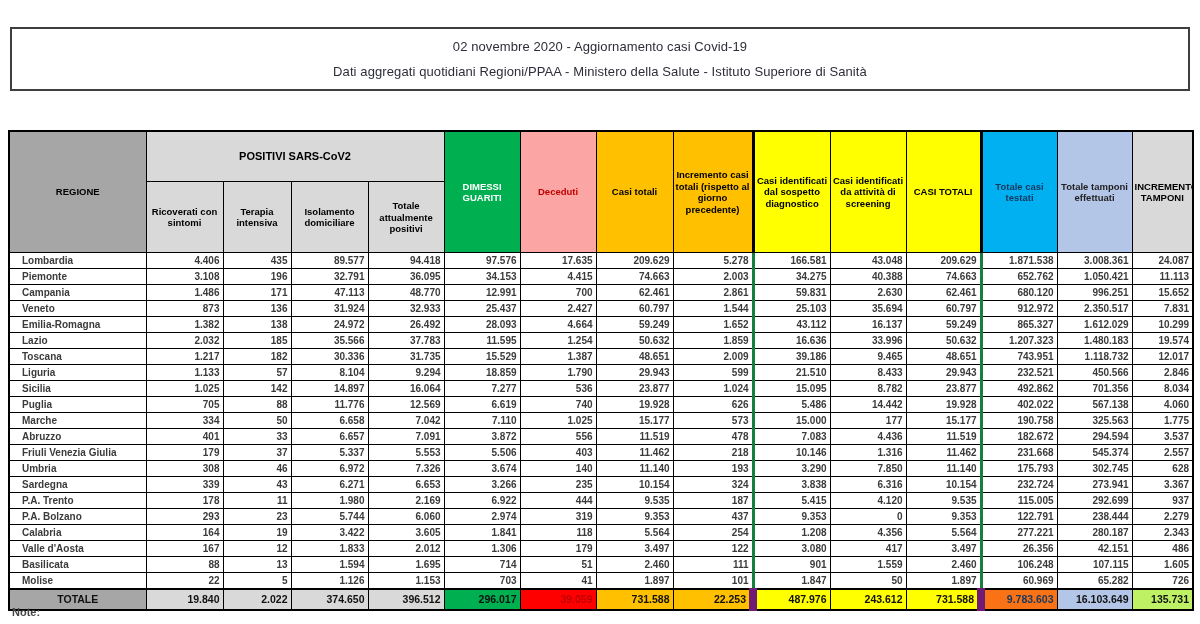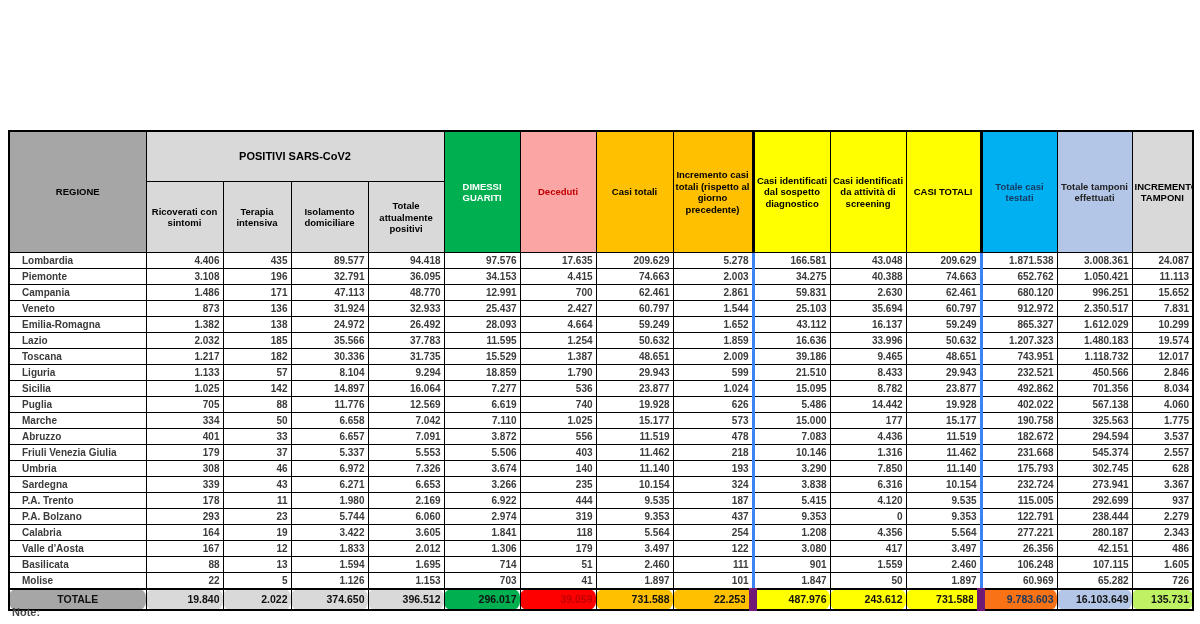--- a/index.html
+++ b/index.html
@@ -62,6 +62,10 @@
 
 <div class="page">
 
+  <div class="title-box">
+    <div class="title-line">02 novembre 2020 - Aggiornamento casi Covid-19</div>
+    <div class="title-line">Dati aggregati quotidiani Regioni/PPAA - Ministero della Salute - Istituto Superiore di Sanità</div>
+  </div>
 
   <table class="covid">
     <colgroup>

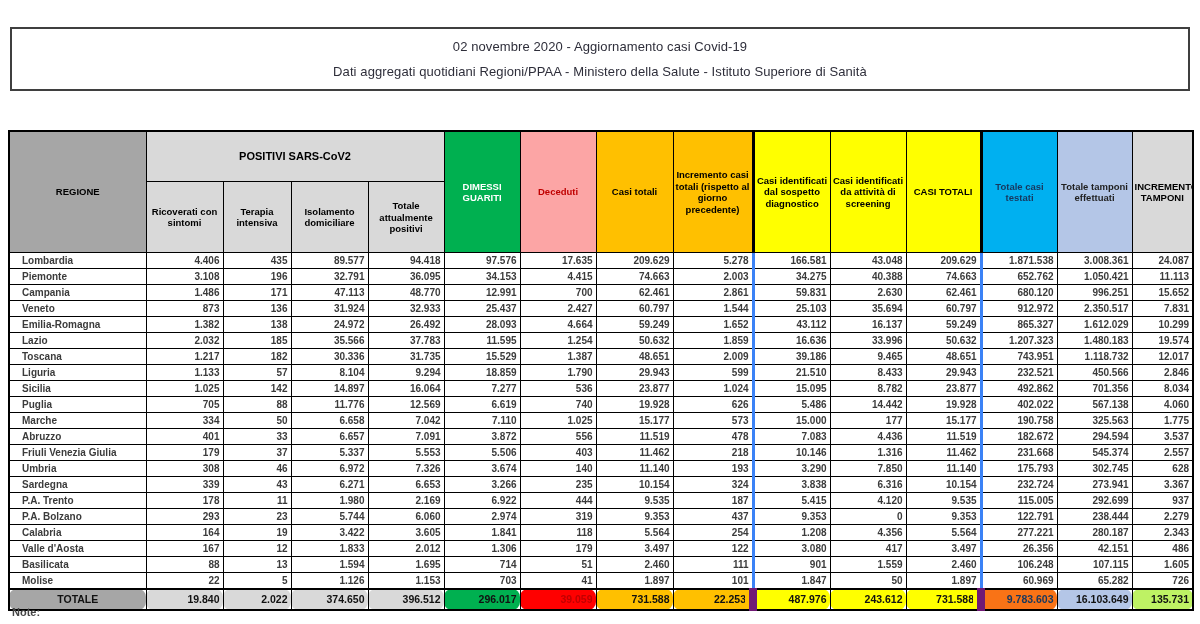--- a/index.html
+++ b/index.html
@@ -37,7 +37,7 @@
 
   
   thead tr.r1 th:nth-child(6), thead tr.r1 th:nth-child(9) { border-right:3px solid #000; }
-  tbody td:nth-child(9), tbody td:nth-child(12) { border-right:3px solid #3b82f6; }
+  tbody td:nth-child(9), tbody td:nth-child(12) { border-right:3px solid #15803d; }
   tr.trow td:nth-child(9), tr.trow td:nth-child(12) { border-right:8px solid #701a75; }
 
   

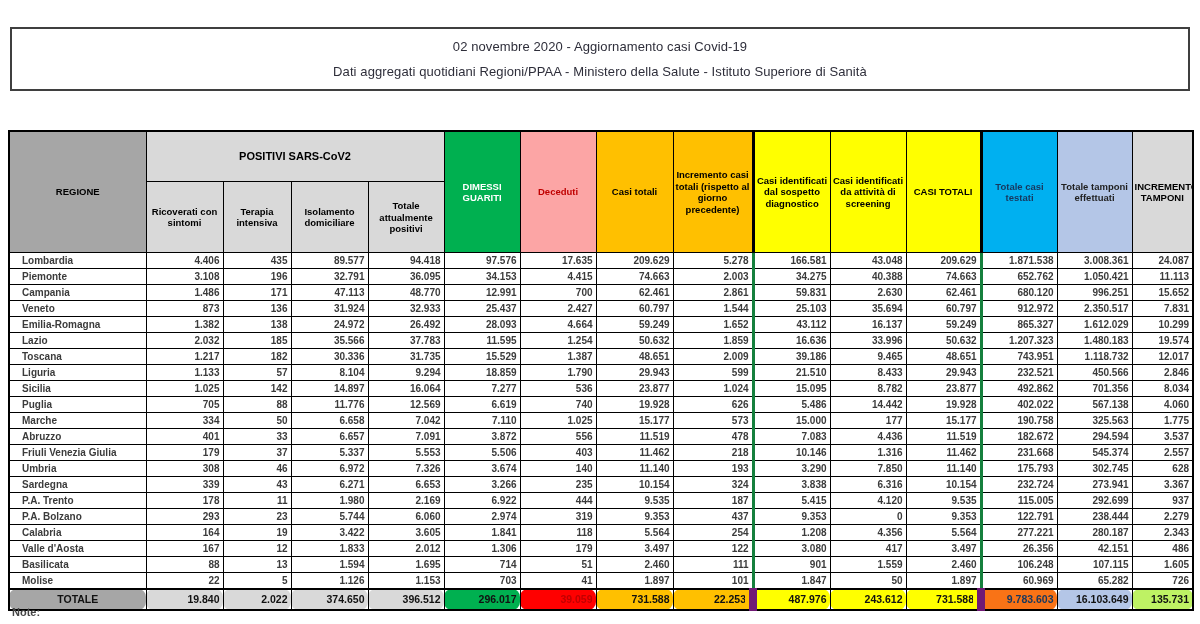--- a/index.html
+++ b/index.html
@@ -42,7 +42,7 @@
 
   
   tr.trow td { height:21px; font-size:10.5px; font-weight:bold; color:#111;
-               border-top:2px solid #000; text-align:right; padding:0 3px; white-space:nowrap;border-radius:8px; }
+               border-top:2px solid #000; text-align:right; padding:0 3px; white-space:nowrap; }
   tr.trow td:nth-child(1)  { background:#a6a6a6; text-align:center; }
   tr.trow td:nth-child(2), tr.trow td:nth-child(3),
   tr.trow td:nth-child(4), tr.trow td:nth-child(5) { background:#d9d9d9; }

